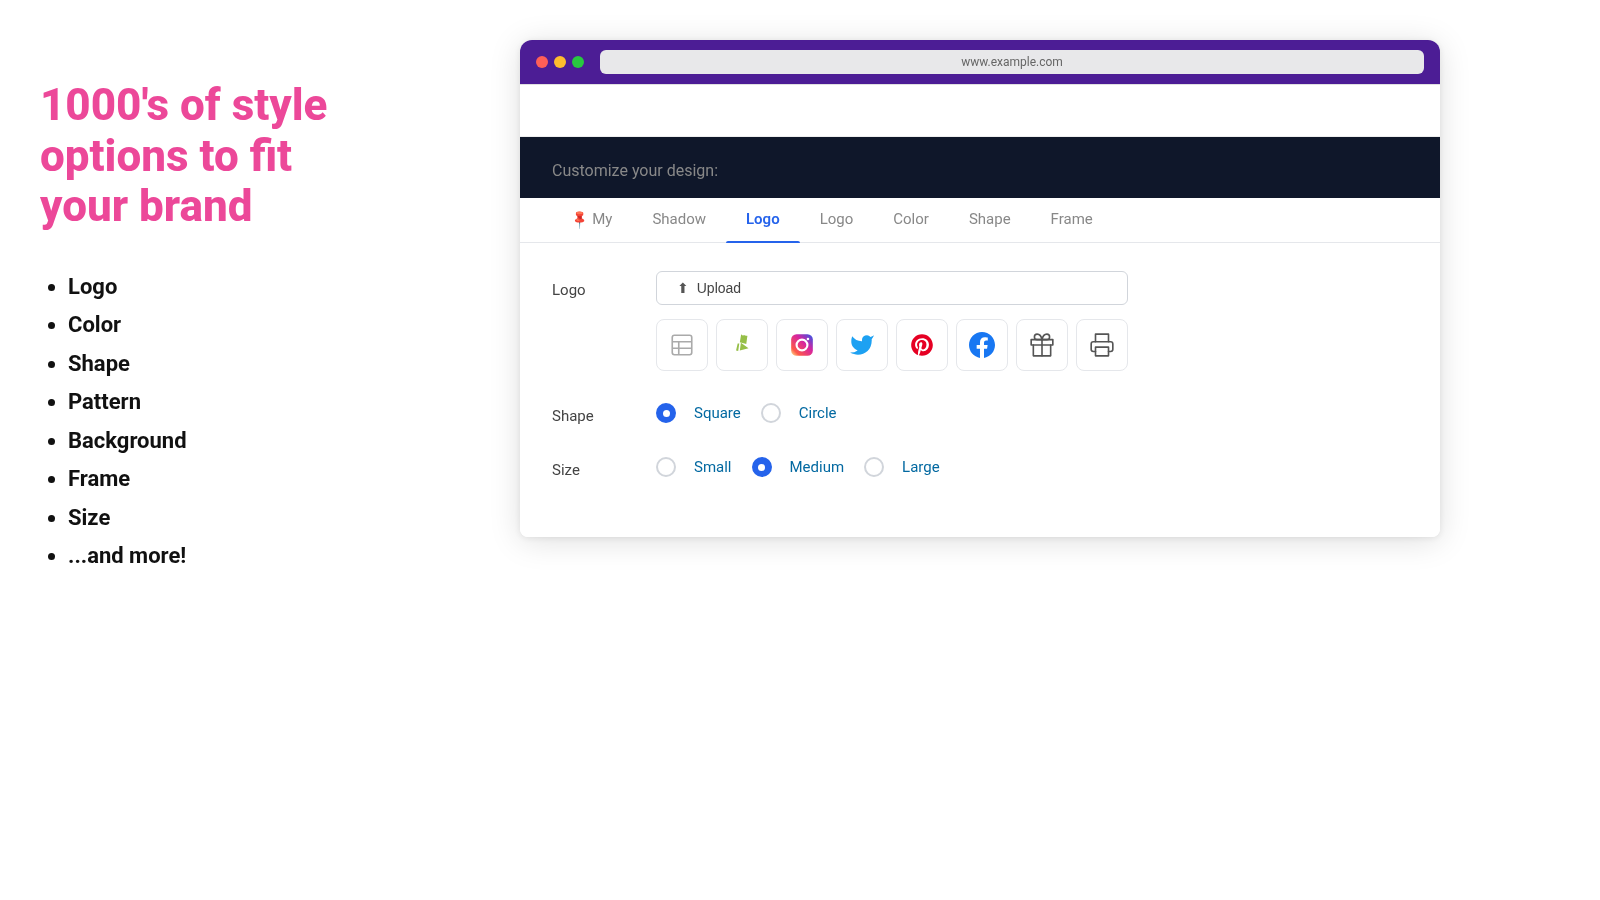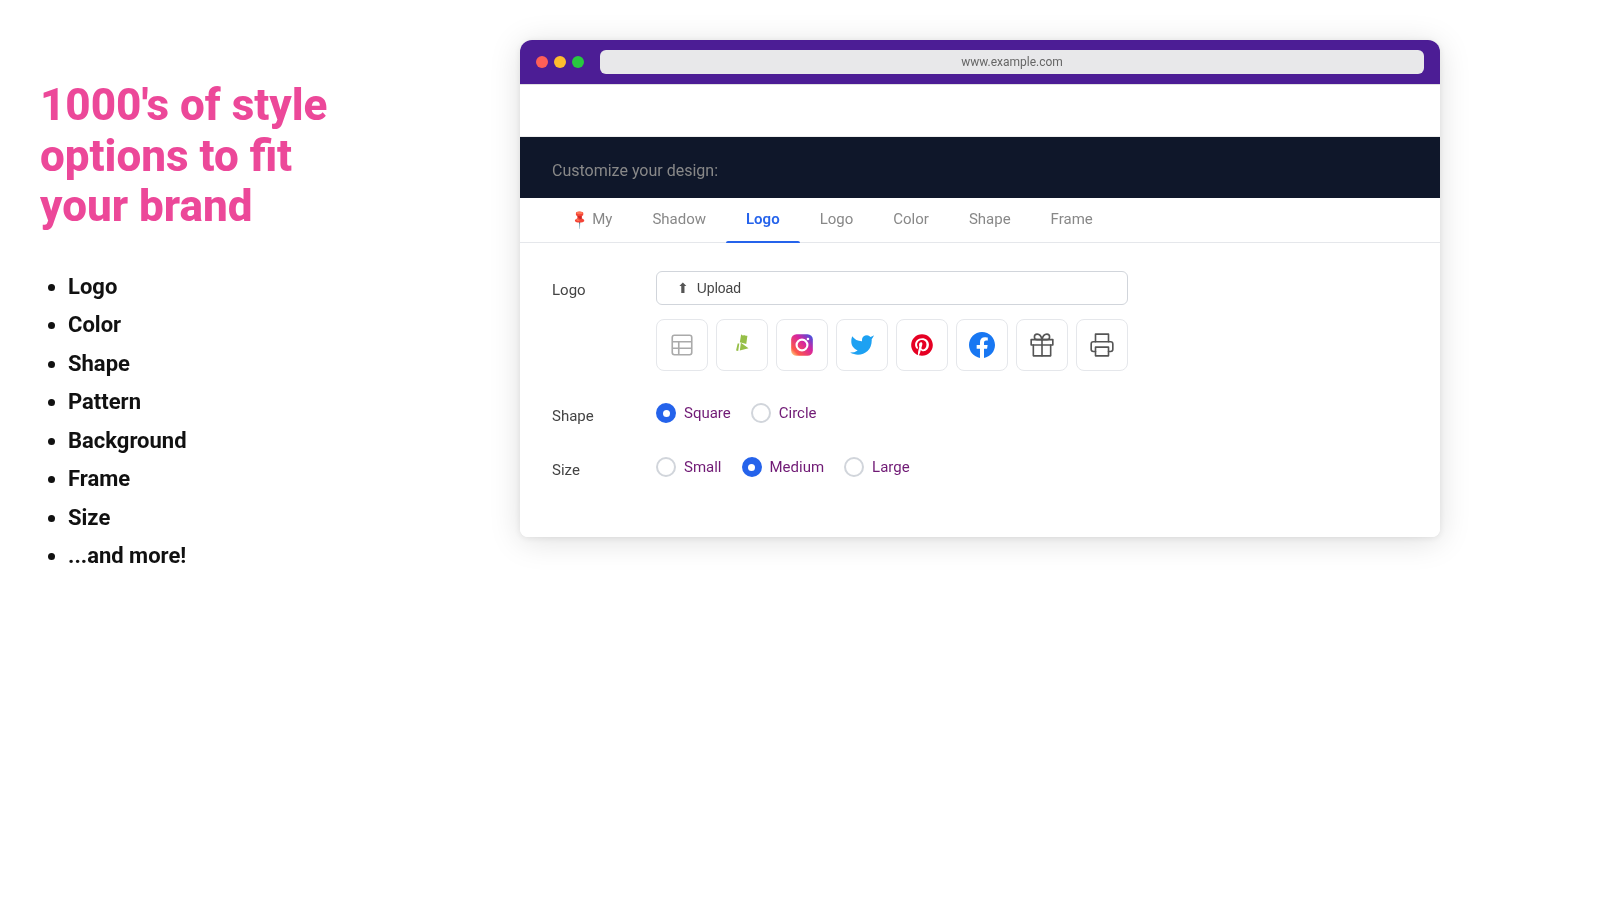--- a/index.html
+++ b/index.html
@@ -225,9 +225,9 @@
     .radio-option {
       display: flex;
       align-items: center;
-      gap: 8px;
+      gap: 18px;
       font-size: 15px;
-      color: #701a75;
+      color: #0369a1;
       cursor: pointer;
     }
 

